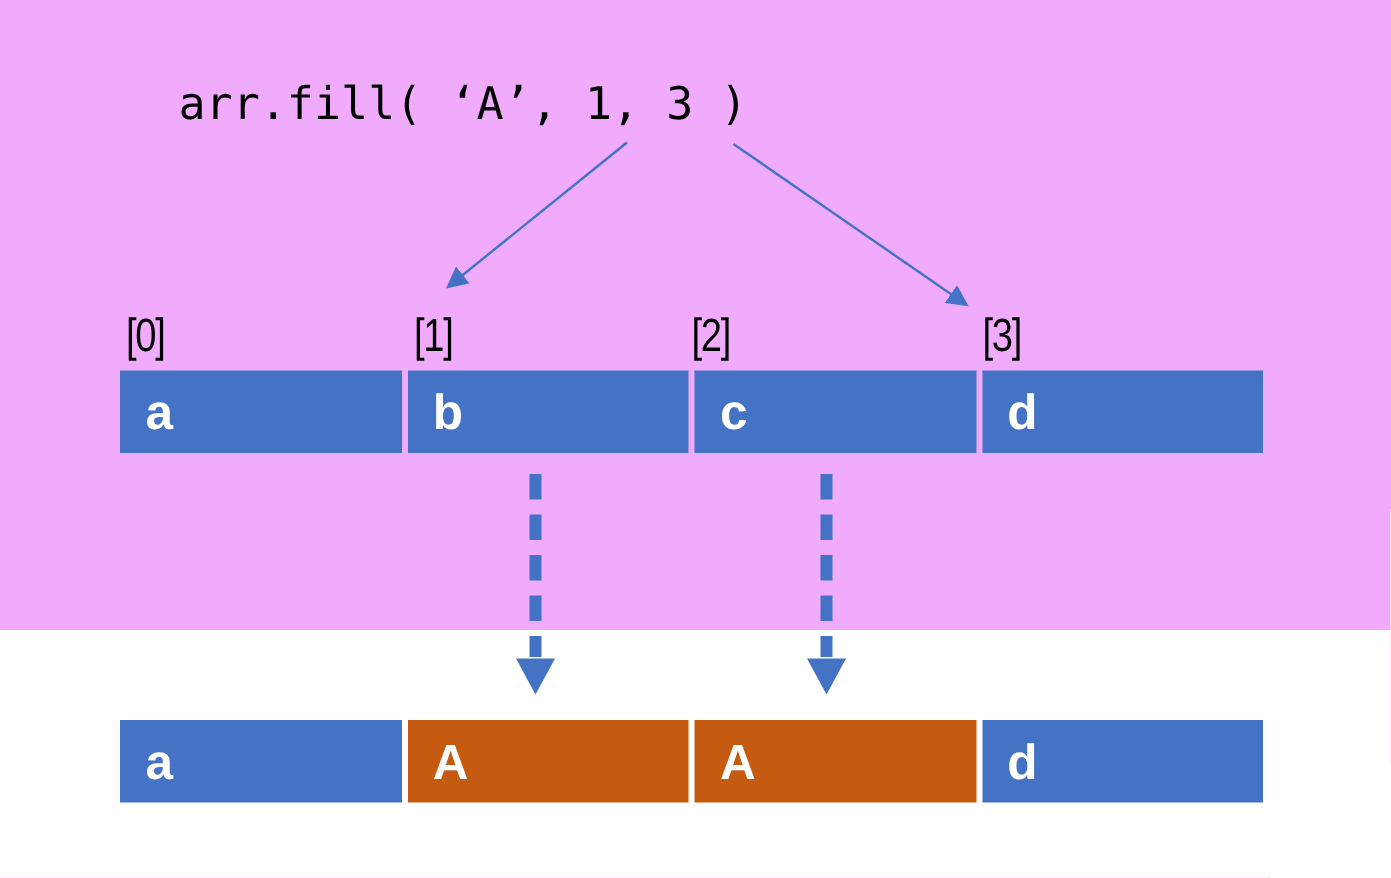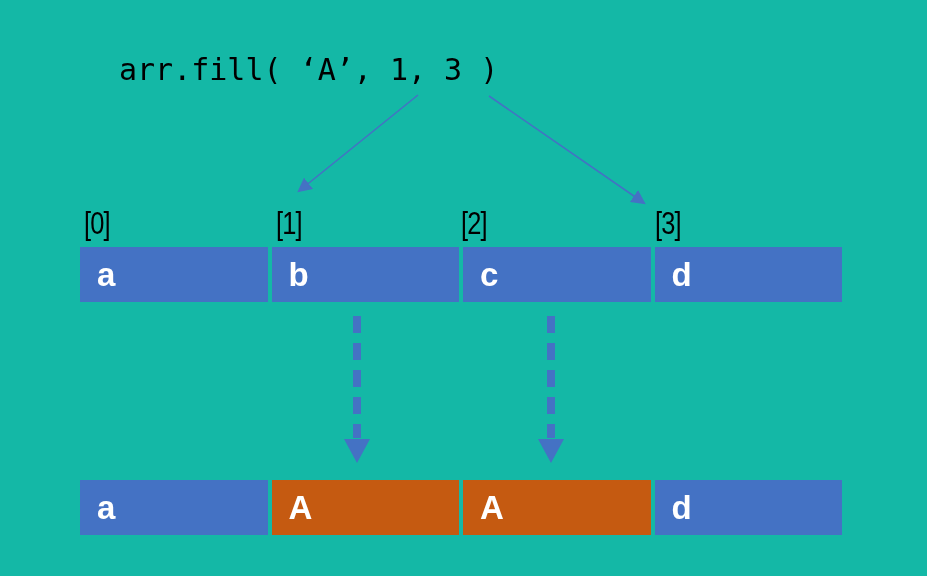--- a/index.html
+++ b/index.html
@@ -11,8 +11,8 @@
   }
   .canvas {
     position: relative;
-    width: 927px; height: 576px;
-    background: #14b8a6;
+    width: 927px; height: 420px;
+    background: #f0abfc;
   }
   .code-text {
     position: absolute;

